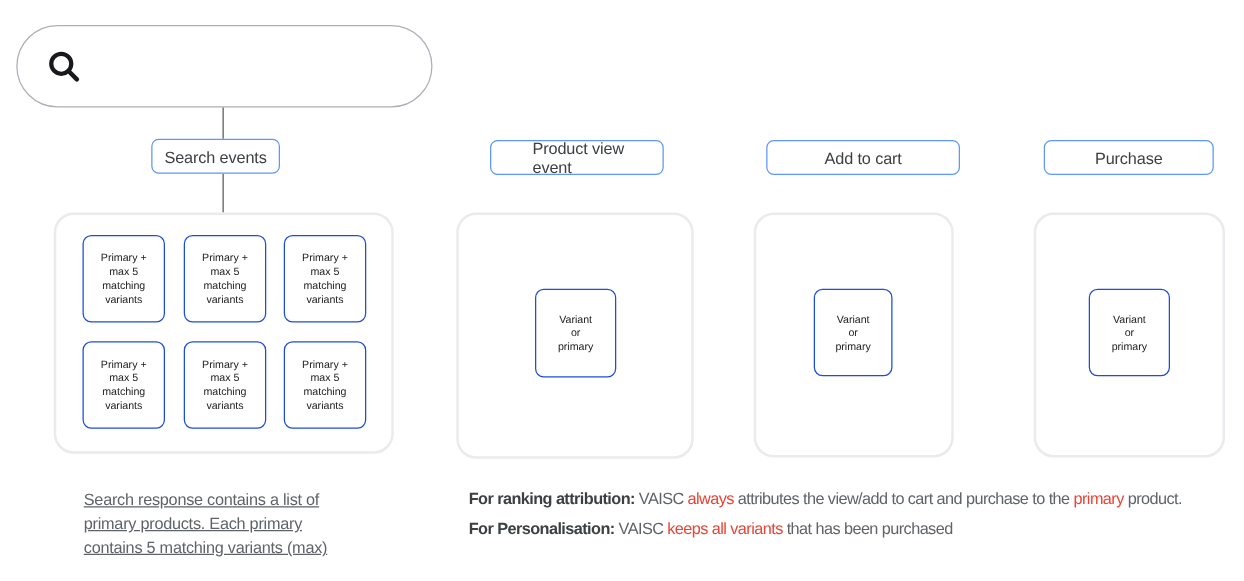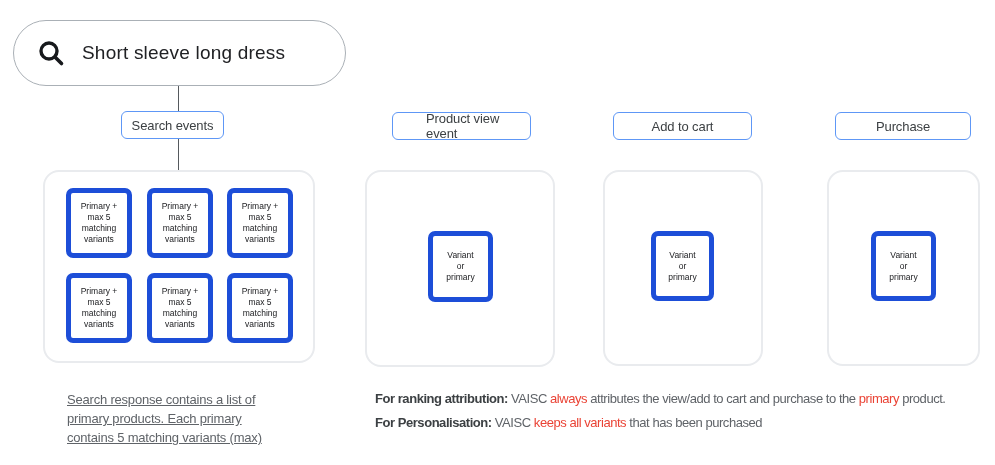--- a/index.html
+++ b/index.html
@@ -116,7 +116,6 @@
         <line x1="18.2" y1="18.2" x2="24.5" y2="24.5" stroke="#17191c" stroke-width="3.6" stroke-linecap="round"></line>
       </svg>
     </span>
-    <span class="search-query">Short sleeve long dress</span>
   </div>
 
   <div class="vline vline-1"></div>

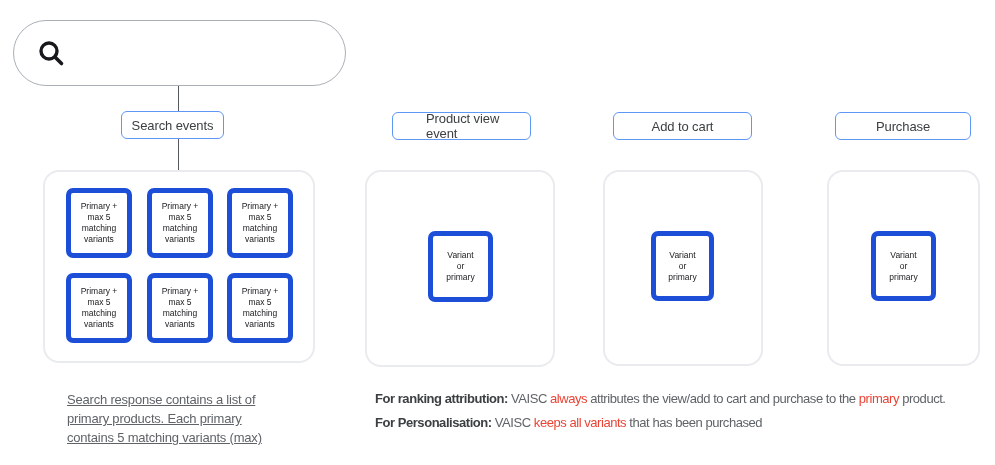--- a/index.html
+++ b/index.html
@@ -45,7 +45,7 @@
   }
   .lbl-search   { left: 121px; top: 111px; width: 103px; }
   .lbl-view     { left: 392px; top: 112px; width: 139px; padding-left: 33px; }
-  .lbl-cart     { left: 613px; top: 112px; width: 139px; }
+  .lbl-cart     { left: 613px; top: 112px; width: 155px; }
   .lbl-purchase { left: 835px; top: 112px; width: 136px; }
 
   

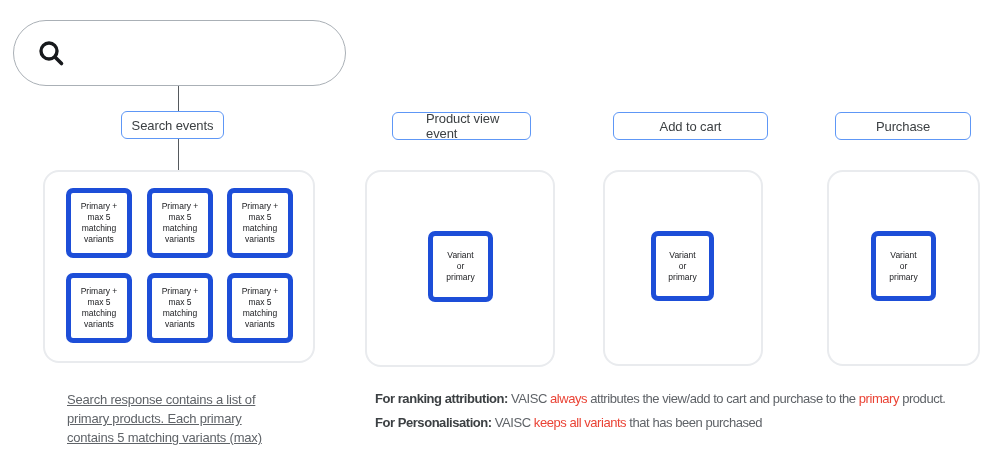--- a/index.html
+++ b/index.html
@@ -64,7 +64,7 @@
   
   .card {
     position: absolute;
-    border: 5px solid #1d4ed8;
+    border: 1px solid #1d4ed8;
     border-radius: 7px;
     background: #fff;
     box-sizing: border-box;

